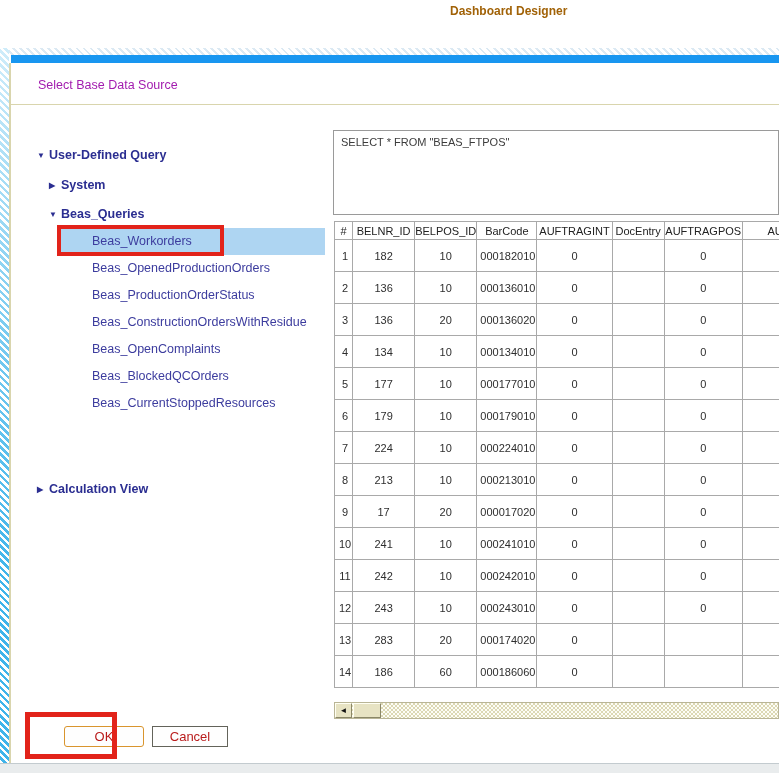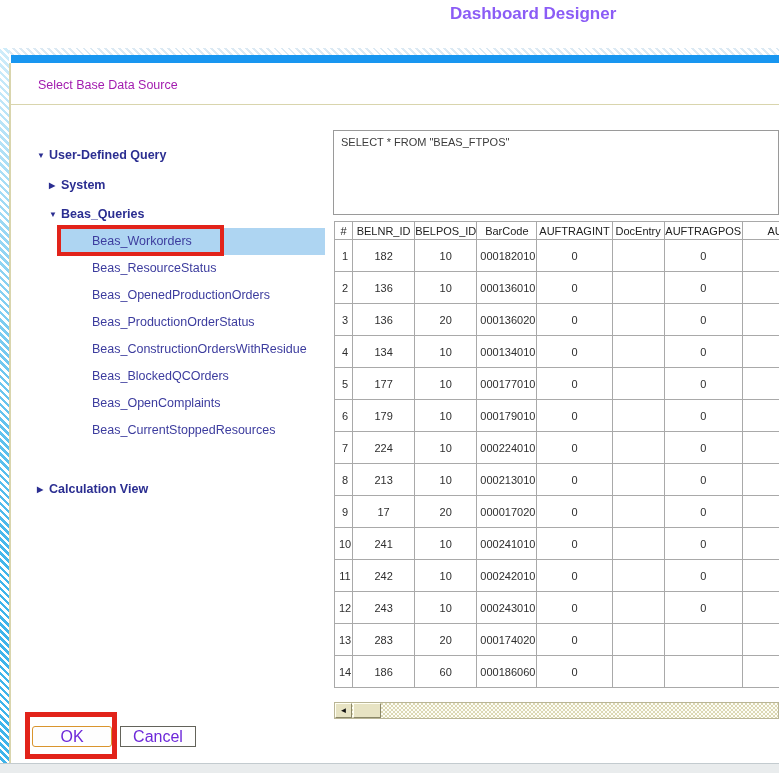--- a/index.html
+++ b/index.html
@@ -15,7 +15,7 @@
   
   .app-title {
     left:450px; top:4px;
-    font-size:17px; font-weight:bold; color:#8b5cf6;
+    font-size:12px; font-weight:bold; color:#a16207;
     white-space:nowrap;
   }
   .hatch-top {

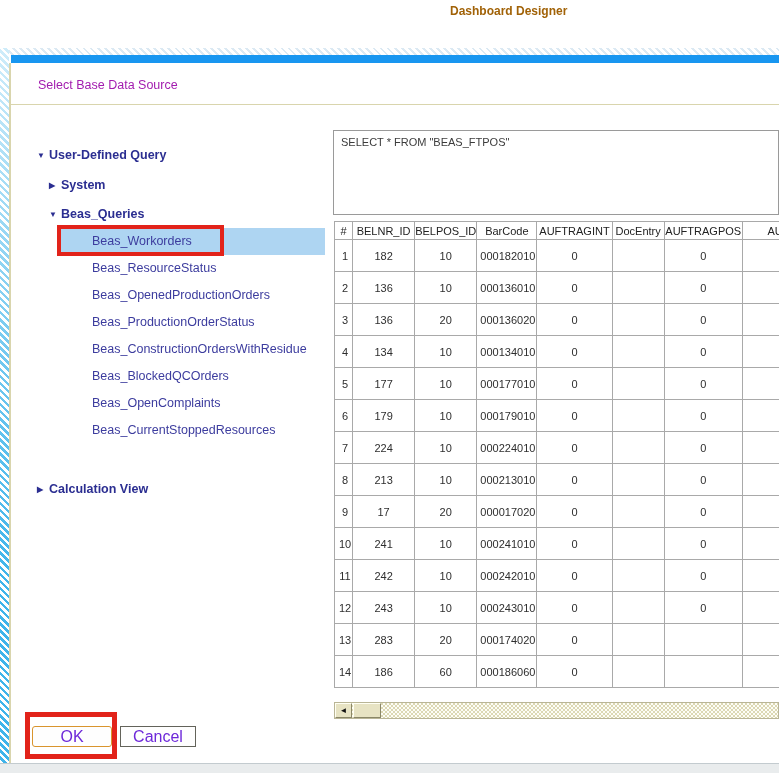--- a/index.html
+++ b/index.html
@@ -158,7 +158,6 @@
 </div>
 <div class="abs query-list">
     <div class="tree-leaf selected">Beas_Workorders</div>
-    <div class="tree-leaf">Beas_ResourceStatus</div>
     <div class="tree-leaf">Beas_OpenedProductionOrders</div>
     <div class="tree-leaf">Beas_ProductionOrderStatus</div>
     <div class="tree-leaf">Beas_ConstructionOrdersWithResidue</div>

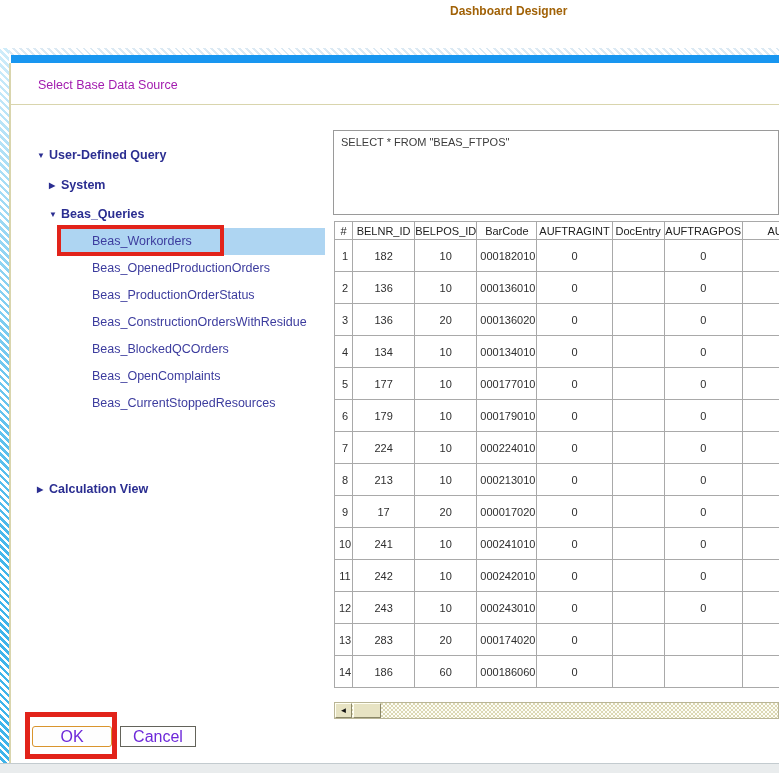--- a/index.html
+++ b/index.html
@@ -161,8 +161,8 @@
     <div class="tree-leaf">Beas_OpenedProductionOrders</div>
     <div class="tree-leaf">Beas_ProductionOrderStatus</div>
     <div class="tree-leaf">Beas_ConstructionOrdersWithResidue</div>
+    <div class="tree-leaf">Beas_OpenComplaints</div>
     <div class="tree-leaf">Beas_BlockedQCOrders</div>
-    <div class="tree-leaf">Beas_OpenComplaints</div>
     <div class="tree-leaf">Beas_CurrentStoppedResources</div>
   </div>
 <div class="abs tree-parent tp-calc">

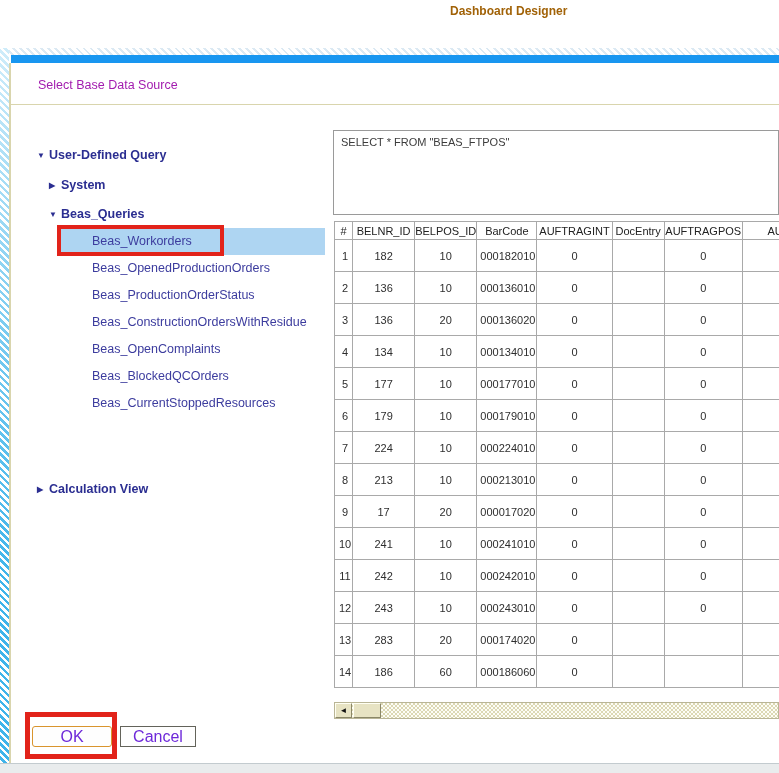--- a/index.html
+++ b/index.html
@@ -114,7 +114,7 @@
   
   .btn {
     position:absolute; display:flex; align-items:center; justify-content:center;
-    font-size:16px; color:#6d28d9; background:#fefefe; cursor:pointer;
+    font-size:13px; color:#b91c1c; background:#fefefe; cursor:pointer;margin-left:32px;
   }
   .btn-ok {
     left:32px; top:726px; width:80px; height:21px;

